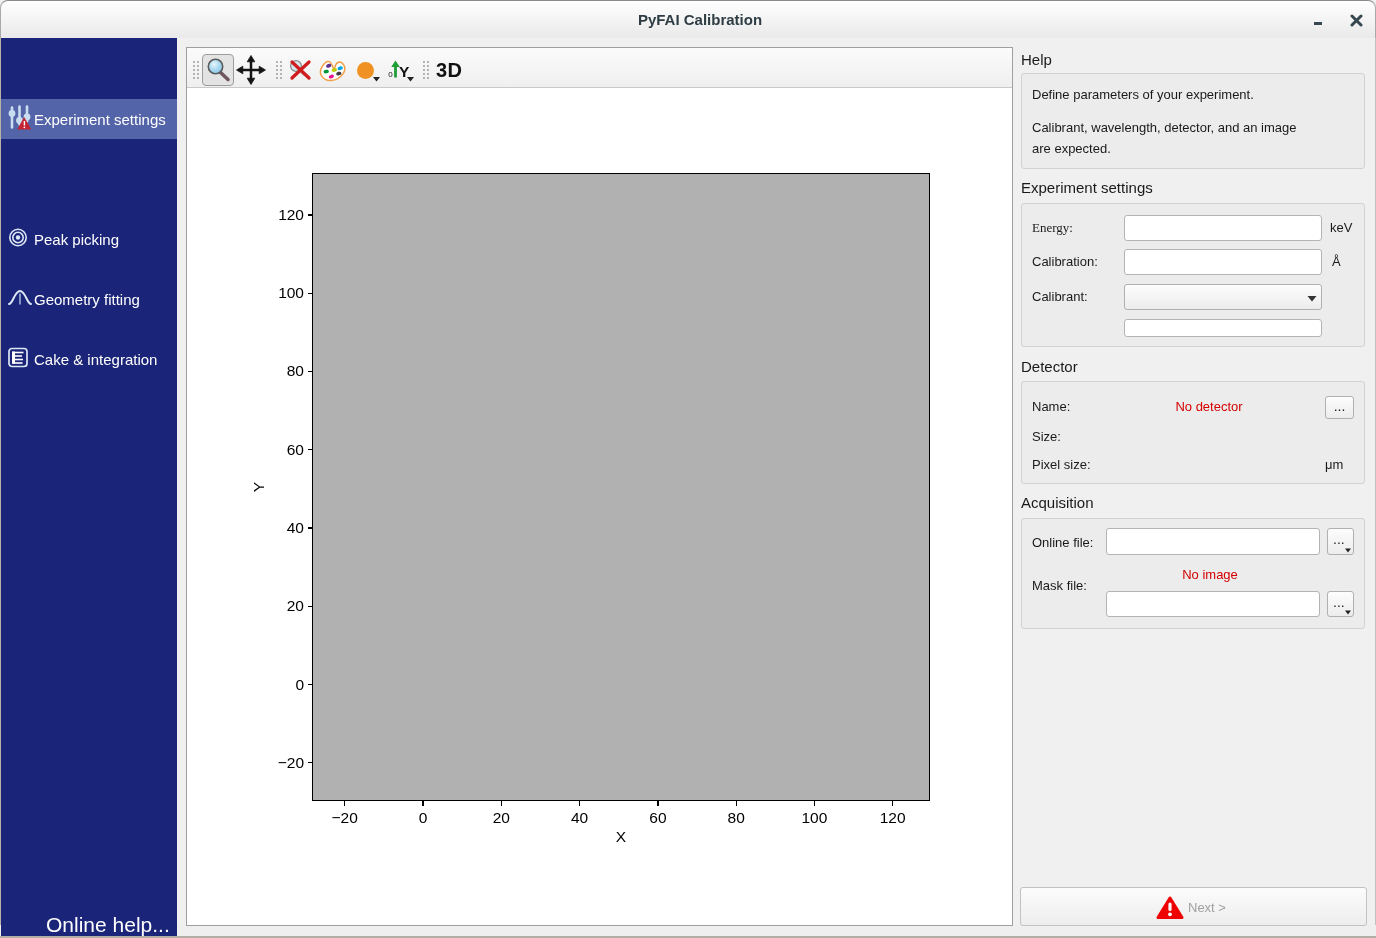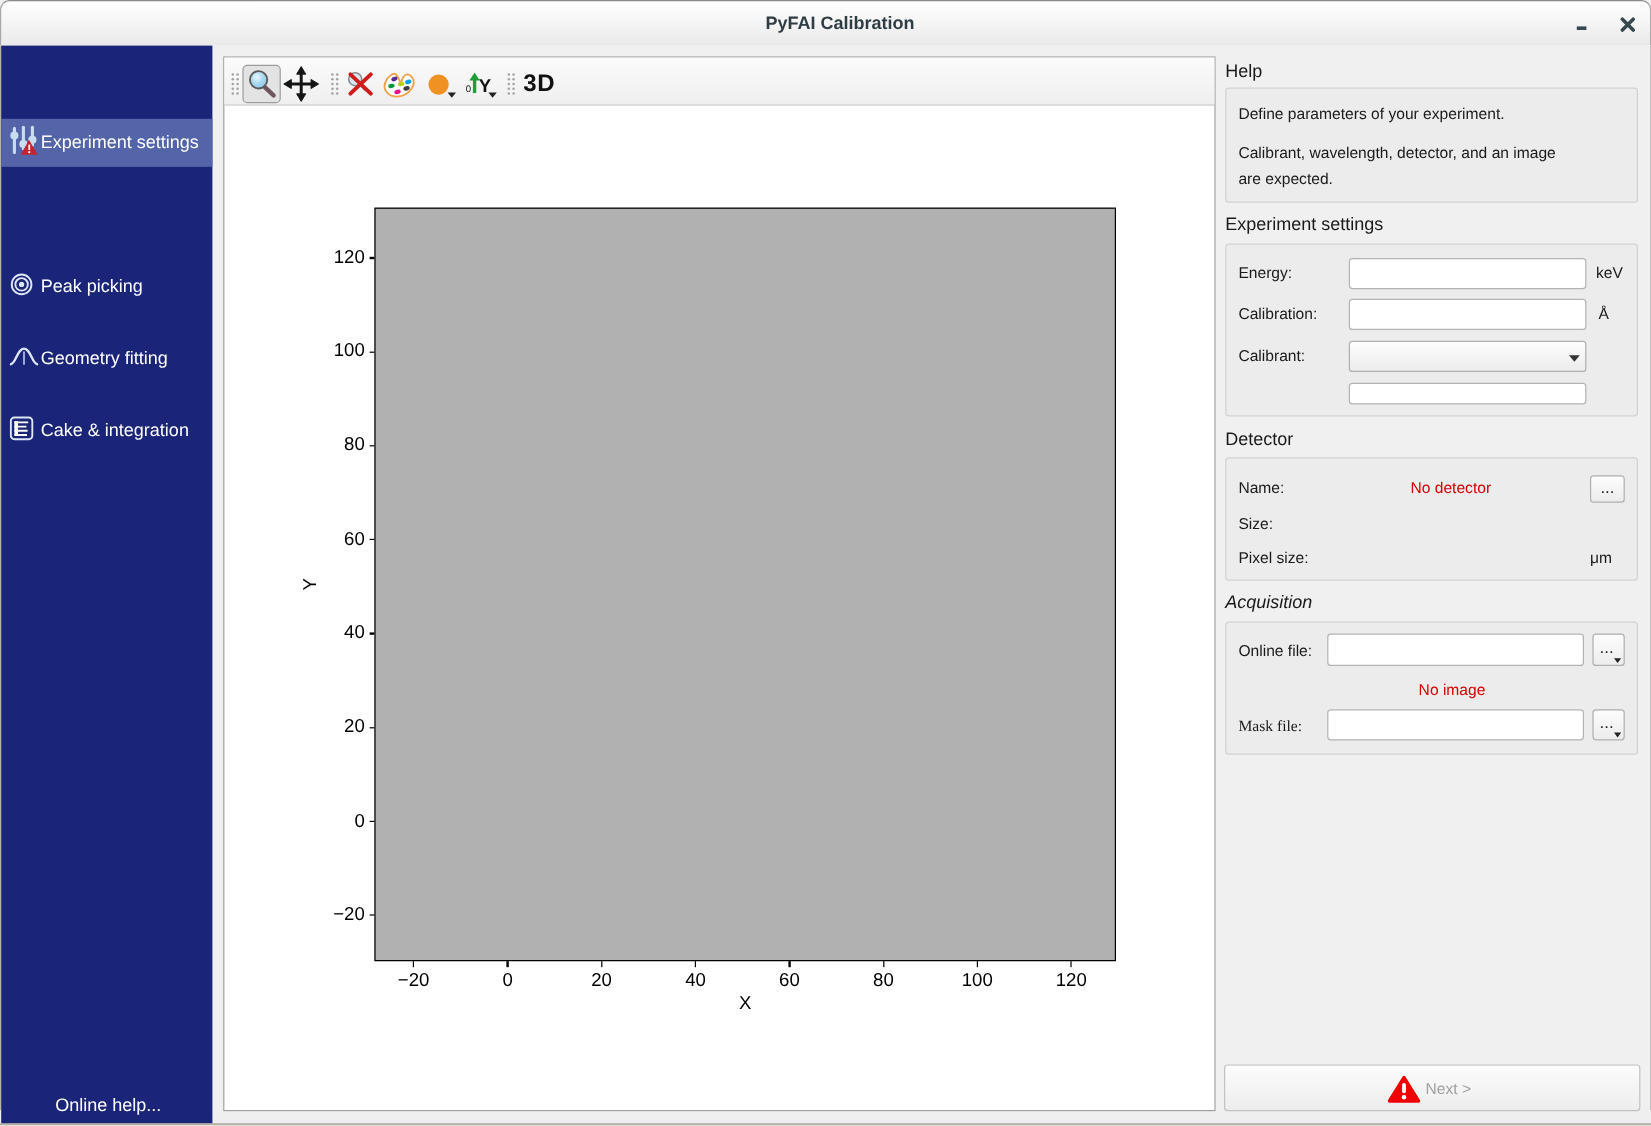--- a/index.html
+++ b/index.html
@@ -262,7 +262,7 @@
 
   <div class="rp-h abs" style="top:179px;">Experiment settings</div>
   <div class="gbox abs" style="top:203px; height:144px;"></div>
-  <div class="rp-t abs" style="left:1032px; top:220px;">Energy:</div>
+  <div class="rp-t abs" style="left:1032px; top:220px;font-family:Liberation Serif, serif;">Energy:</div>
   <div class="input abs" style="left:1124px; top:215px; width:198px; height:26px;"></div>
   <div class="rp-t abs" style="left:1330px; top:220px;">keV</div>
   <div class="rp-t abs" style="left:1032px; top:254px;">Calibration:</div>

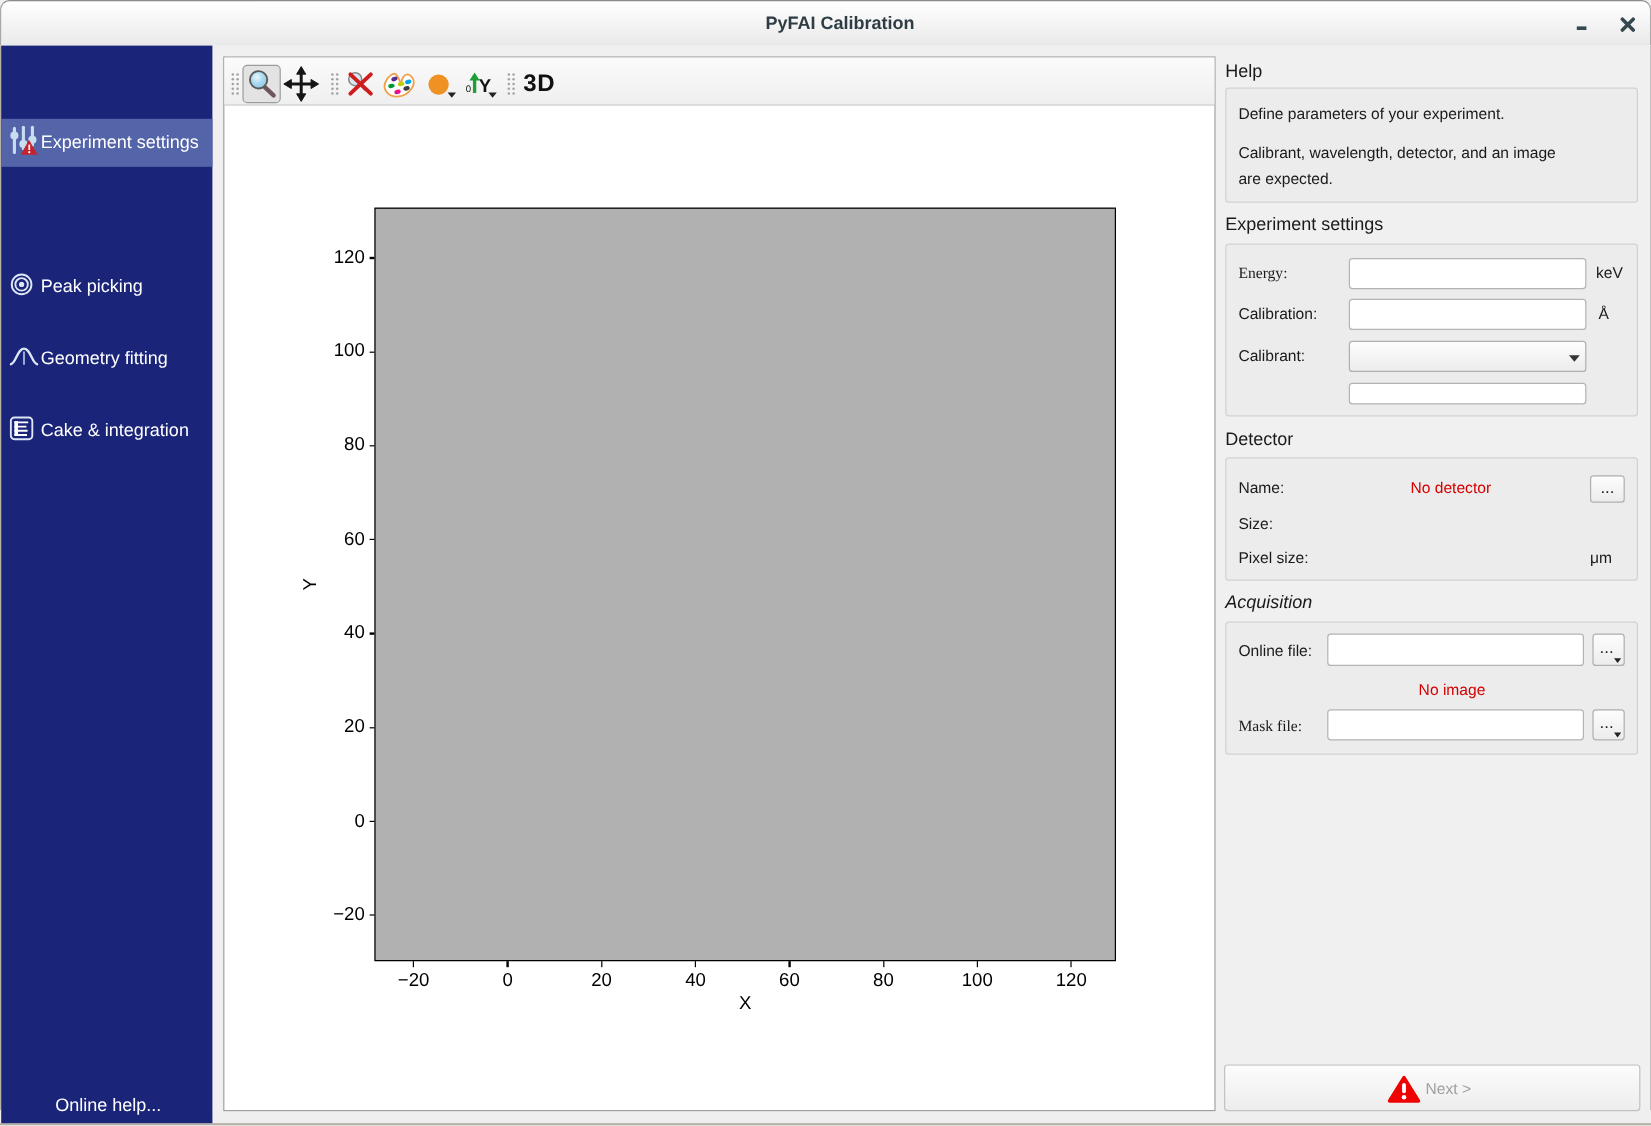--- a/index.html
+++ b/index.html
@@ -284,7 +284,7 @@
   <div class="rp-t abs" style="left:1032px; top:457px;">Pixel size:</div>
   <div class="rp-t abs" style="left:1325px; top:457px;">μm</div>
 
-  <div class="rp-h abs" style="top:494px;font-style:italic;">Acquisition</div>
+  <div class="rp-h abs" style="top:494px;">Acquisition</div>
   <div class="gbox abs" style="top:518px; height:111px;"></div>
   <div class="rp-t abs" style="left:1032px; top:535px;">Online file:</div>
   <div class="input abs" style="left:1106px; top:528px; width:214px; height:27px;"></div>

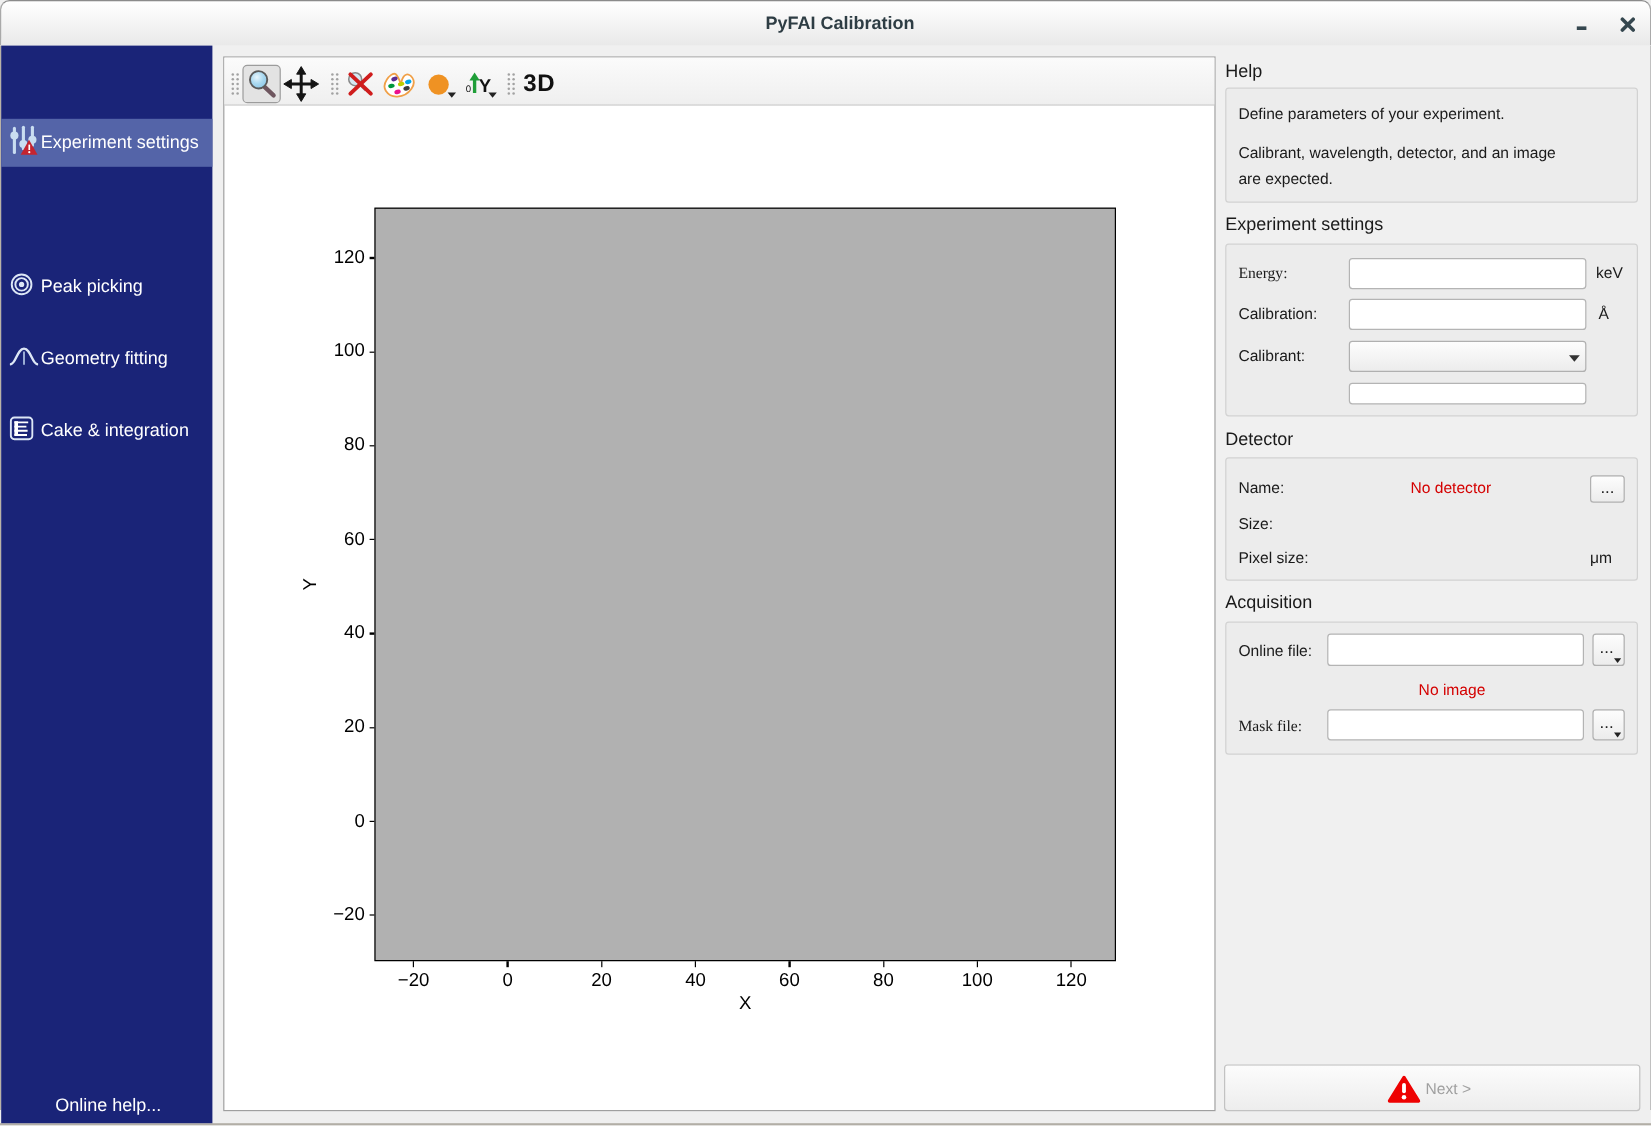--- a/index.html
+++ b/index.html
@@ -295,7 +295,7 @@
     </svg>
   </div>
   <div class="rp-t red abs" style="left:1210px; top:567px; transform:translateX(-50%);">No image</div>
-  <div class="rp-t abs" style="left:1032px; top:597px;font-family:Liberation Serif, serif;">Mask file:</div>
+  <div class="rp-t abs" style="left:1032px; top:578px;">Mask file:</div>
   <div class="input abs" style="left:1106px; top:591px; width:214px; height:26px;"></div>
   <div class="btn abs" style="left:1327px; top:591px; width:27px; height:26px; font-size:14px; color:#222;">
     <span style="position:absolute; left:5px; top:2px;">...</span>

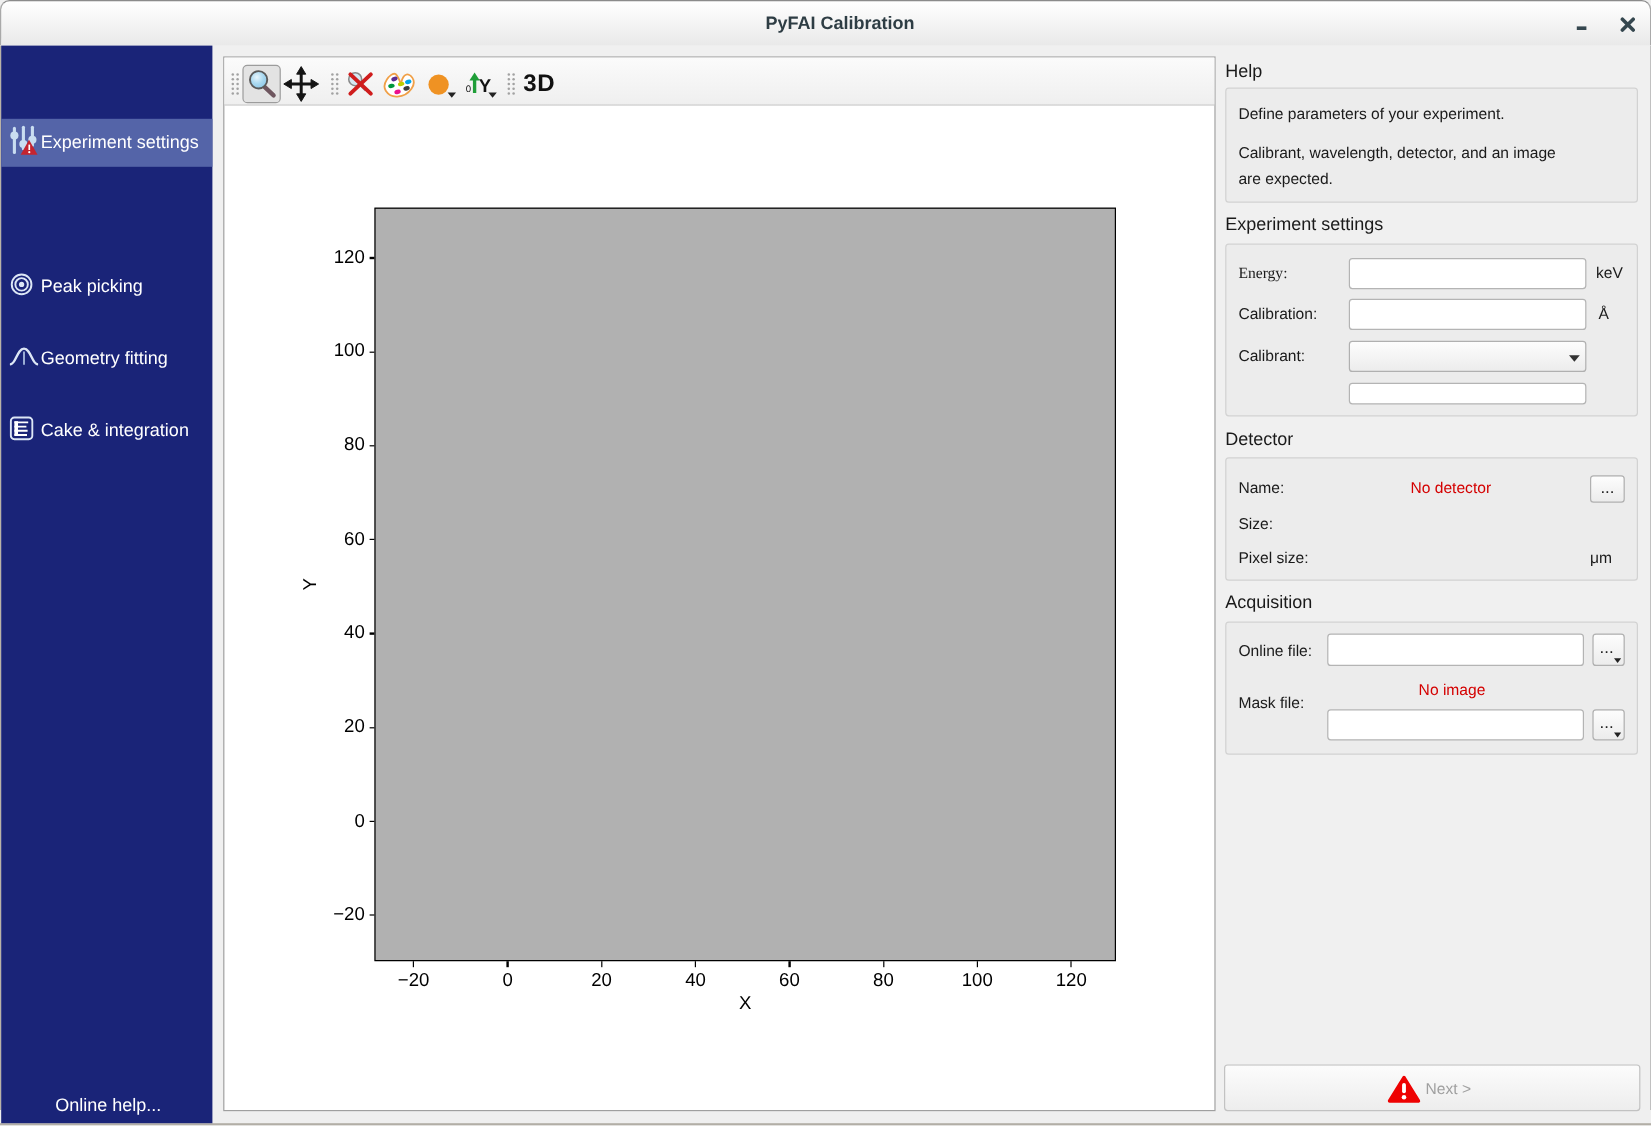--- a/index.html
+++ b/index.html
@@ -27,7 +27,7 @@
   .nav-item.sel { background:#5464a8; }
   .nav-label { position:absolute; left:33px; top:50%; transform:translateY(-50%); white-space:nowrap; }
   .nav-icon { position:absolute; left:7px; top:50%; transform:translateY(-50%); }
-  #online-help { left:46px; top:913px; color:#ffffff; font-size:15px; }
+  #online-help { left:46px; top:913px; color:#ffffff; font-size:21px; }
 
   
   #panel { left:186px; top:47px; width:827px; height:879px; background:#ffffff; border:1px solid #9f9f9f; }

